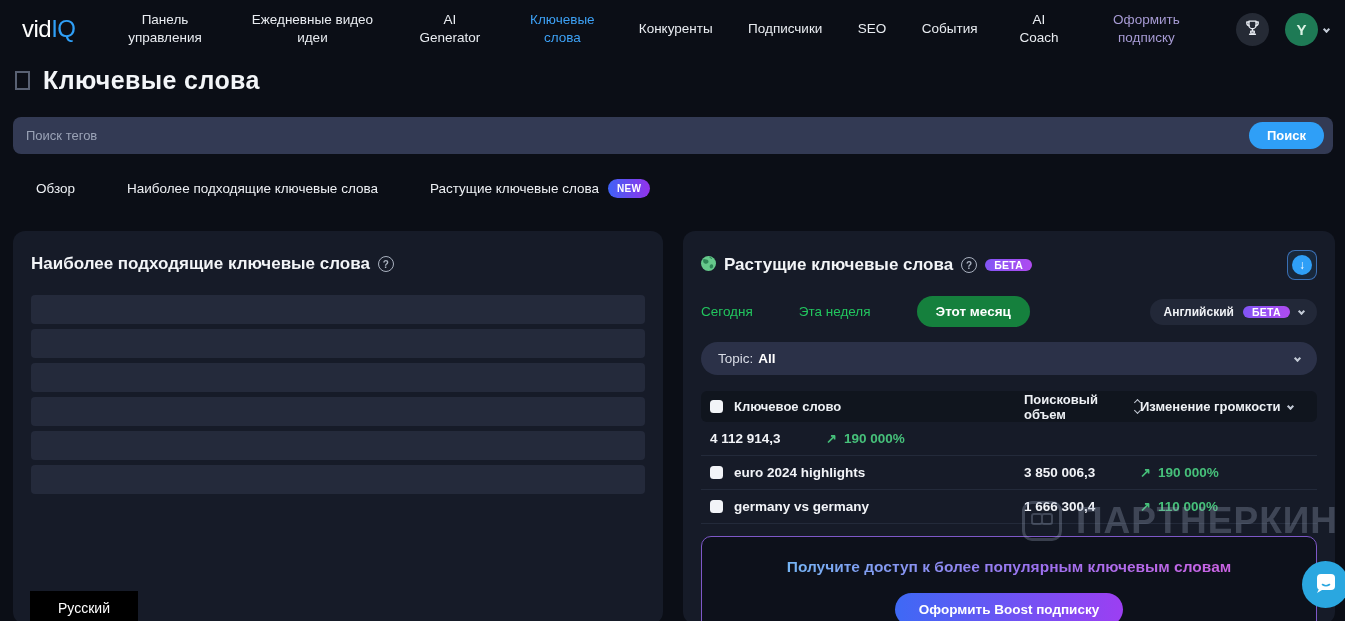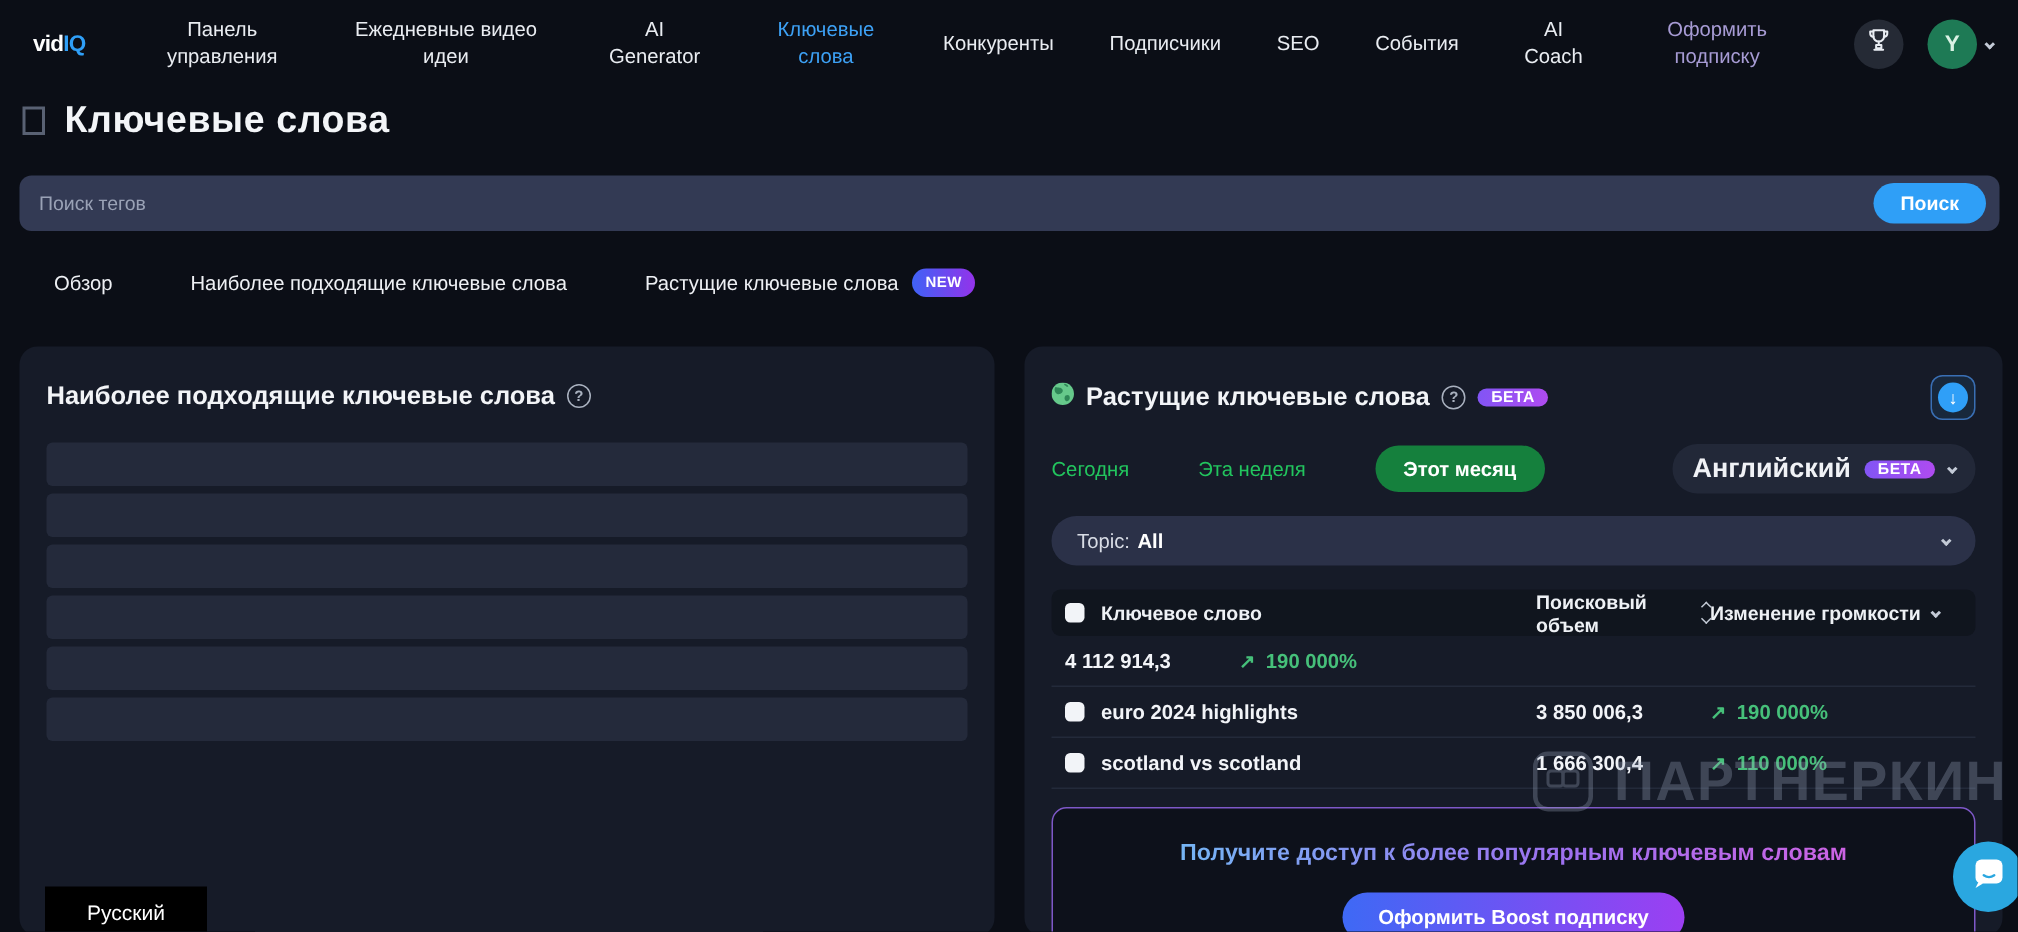--- a/index.html
+++ b/index.html
@@ -13,7 +13,7 @@
 
   
   .nav { height:58px; display:flex; align-items:center; padding:0 16px 0 22px; }
-  .logo { font-size:15px; font-weight:bold; letter-spacing:-0.5px; cursor:pointer; white-space:nowrap; }
+  .logo { font-size:24px; font-weight:normal; letter-spacing:-0.5px; cursor:pointer; white-space:nowrap; }
   .logo .vid { color:#ffffff; }
   .logo .iq  { color:#2f9ff7; }
   .nav-items { flex:1; display:flex; justify-content:space-evenly; align-items:center; margin:0 8px; }

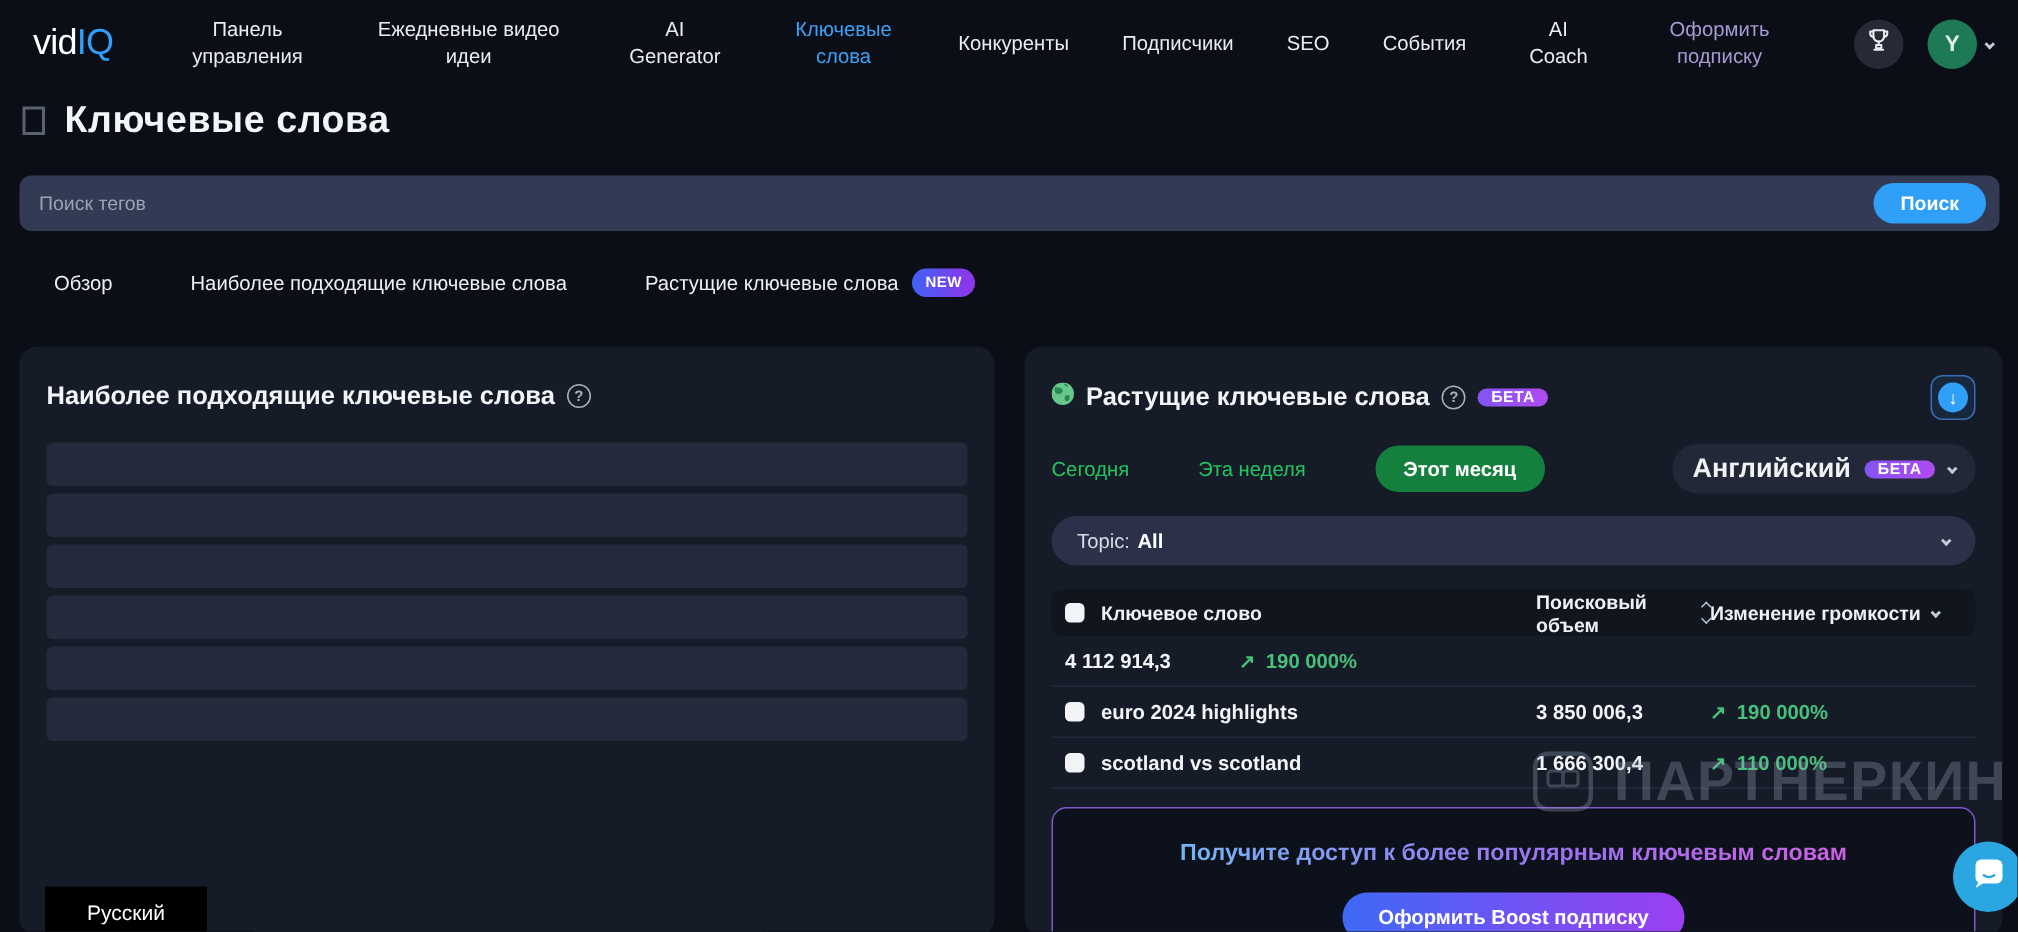--- a/index.html
+++ b/index.html
@@ -69,7 +69,7 @@
   .time-tab { font-size:13.5px; color:#22c55e; cursor:pointer; margin-right:46px; }
   .time-tab.active { background:#15803d; color:#fff; font-weight:bold; padding:8px 19px; border-radius:17px; margin-right:0; }
   .lang-select { margin-left:auto; background:#222838; border-radius:17px; padding:6px 13px; display:flex; align-items:center; gap:9px; cursor:pointer; }
-  .lang-select .lname { font-size:18px; font-weight:bold; color:#f0f2f6; }
+  .lang-select .lname { font-size:12px; font-weight:bold; color:#f0f2f6; }
 
   .topic-bar { margin-top:15px; height:33px; background:#2b3148; border-radius:17px; display:flex; align-items:center; padding:0 17px; font-size:13.5px; color:#d8dce5; cursor:pointer; }
   .topic-bar b { color:#fff; margin-left:5px; }

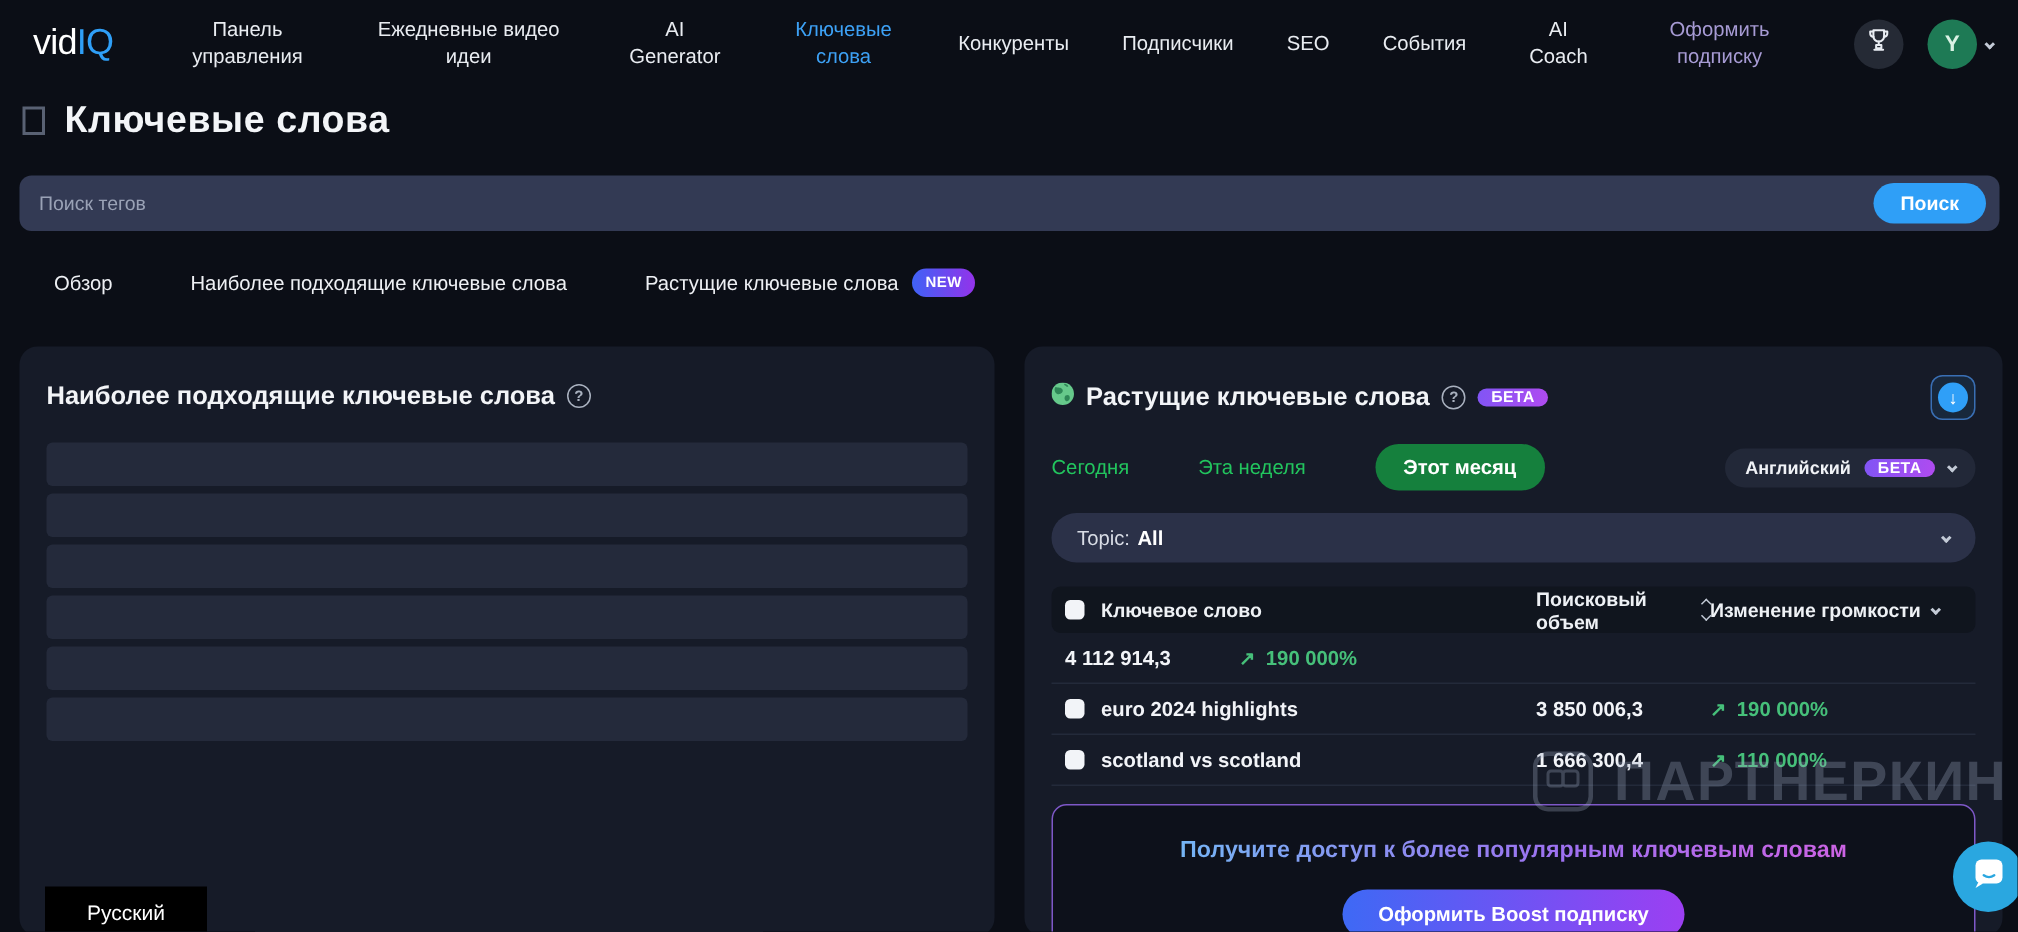--- a/index.html
+++ b/index.html
@@ -262,7 +262,7 @@
       <div class="trow">
         <div class="col-kw">
           <span class="cbx"></span>
-          <span>scotland vs scotland</span>
+          <span>germany vs germany</span>
         </div>
         <div class="col-vol">
             <span>1 666 300,4</span>

